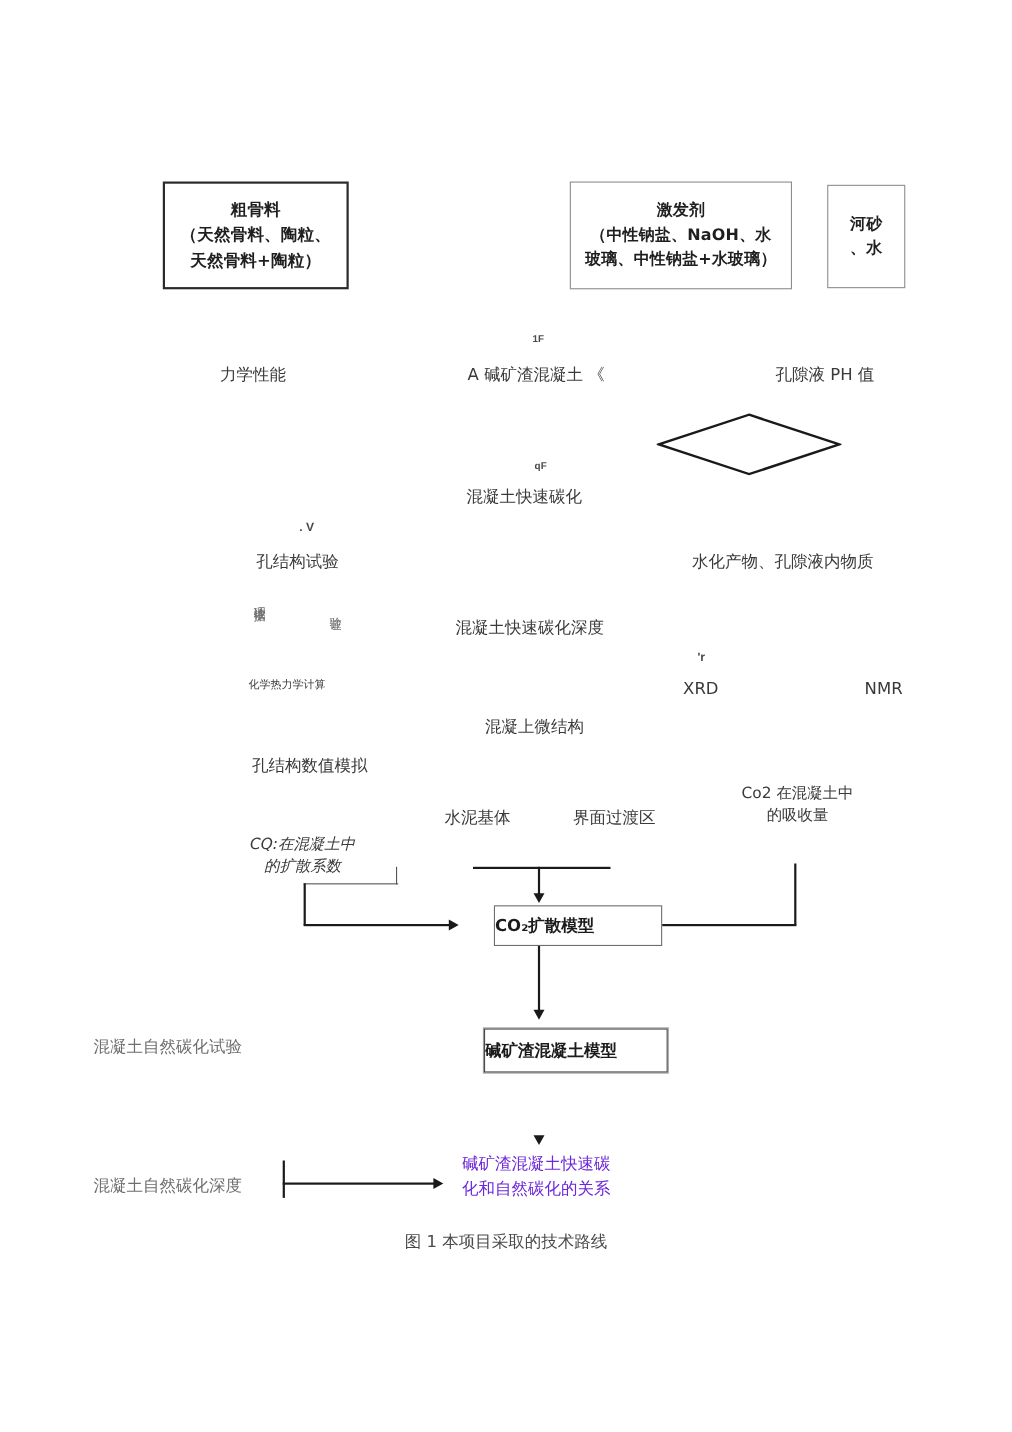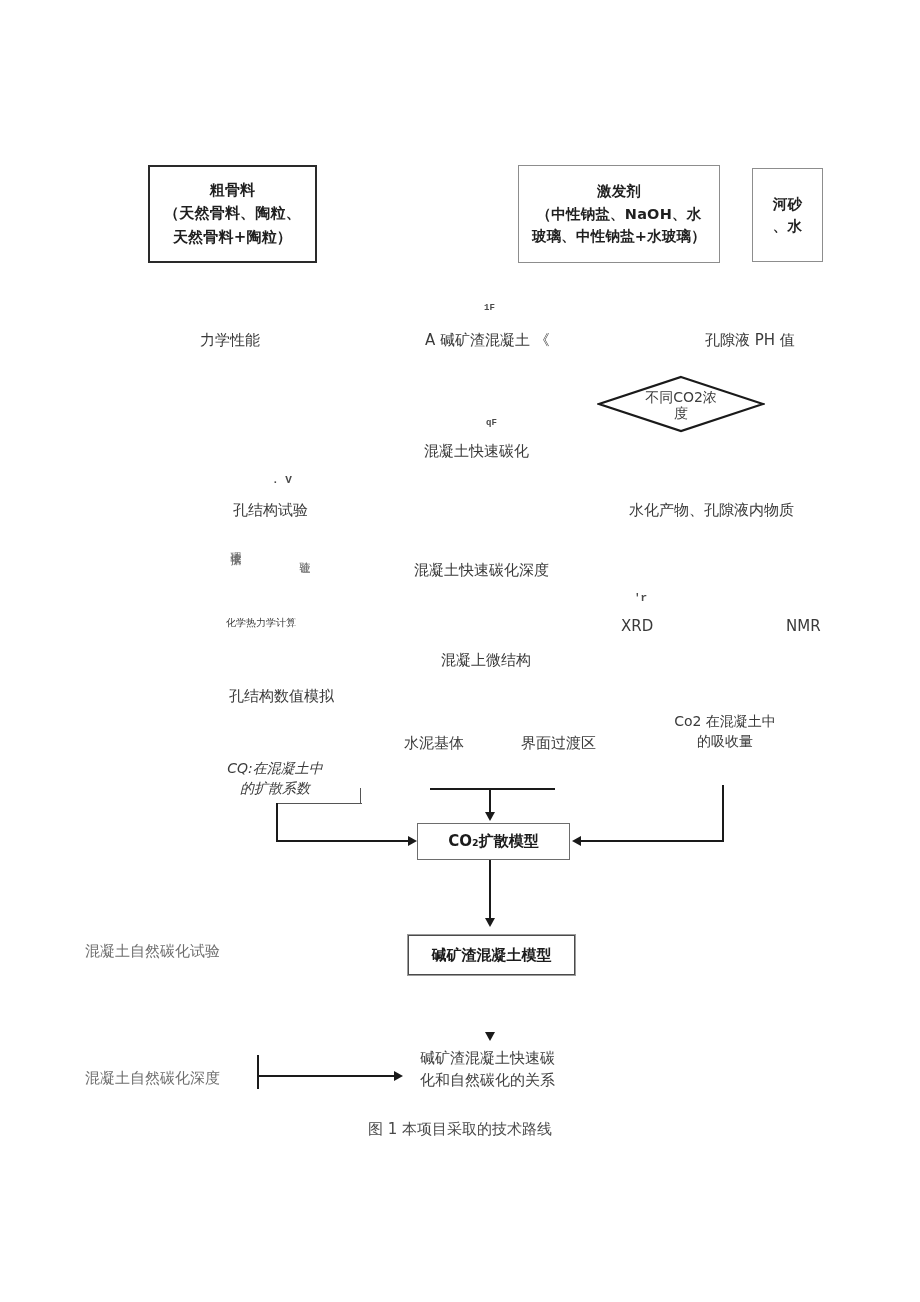--- a/index.html
+++ b/index.html
@@ -122,7 +122,7 @@
     position: absolute;
     color: #4a4a4a;
     font-weight: bold;
-    font-family: Liberation Mono, monospace;
+    font-family: Liberation Sans, sans-serif;
   }
 
   .caption {

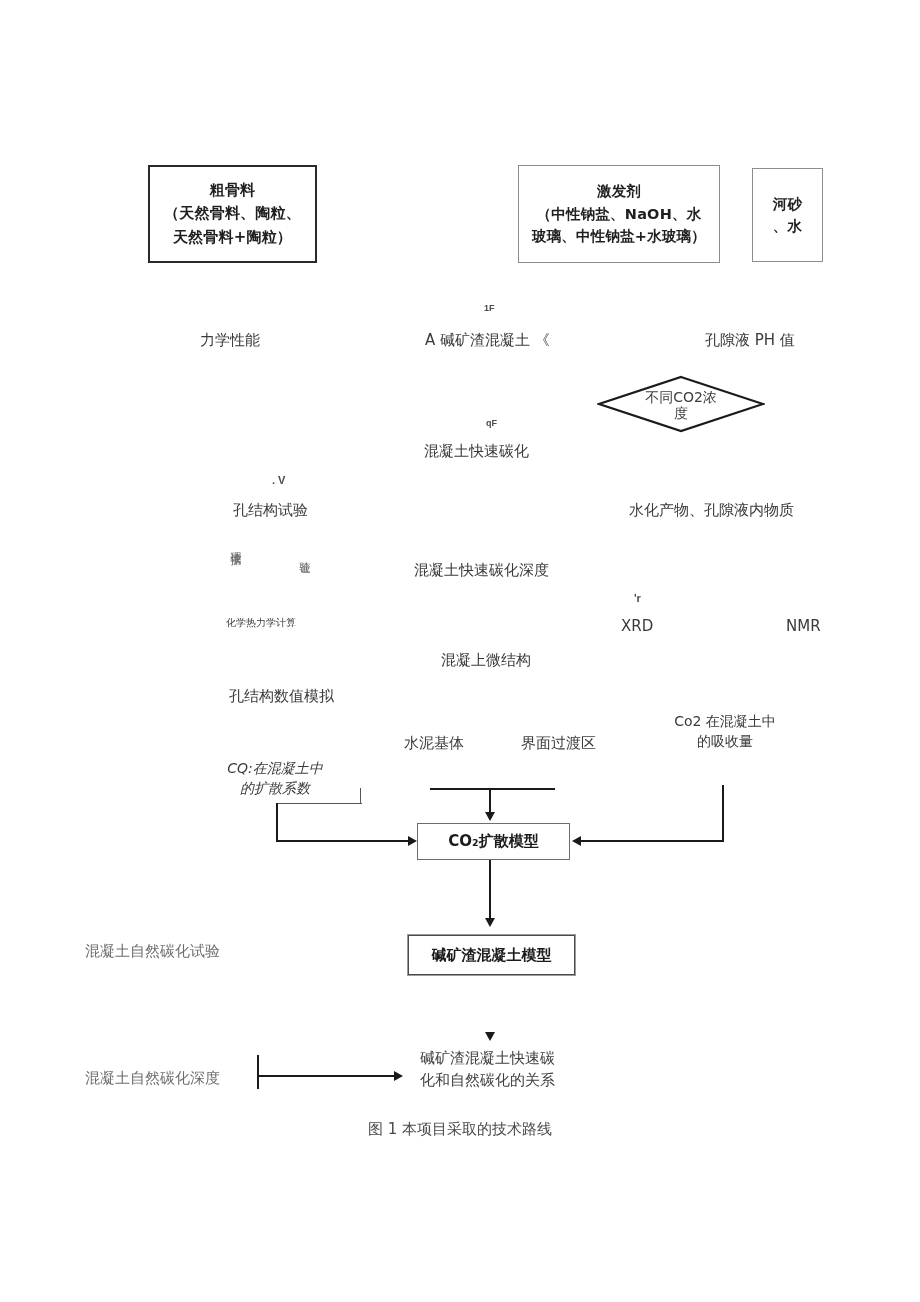--- a/index.html
+++ b/index.html
@@ -167,8 +167,6 @@
     <svg width="168" height="58" viewBox="0 0 168 58">
       <polygon points="84,2 166,29 84,56 2,29" fill="#ffffff" stroke="#1a1a1a" stroke-width="2.2"></polygon>
     </svg>
-    <div class="diamond-label" style="top:14px; font-size:14px;">不同CO2浓
-度</div>
   </div>
 
   <div class="artifact" style="left:486px; top:418px; font-size:9px;">qF</div>

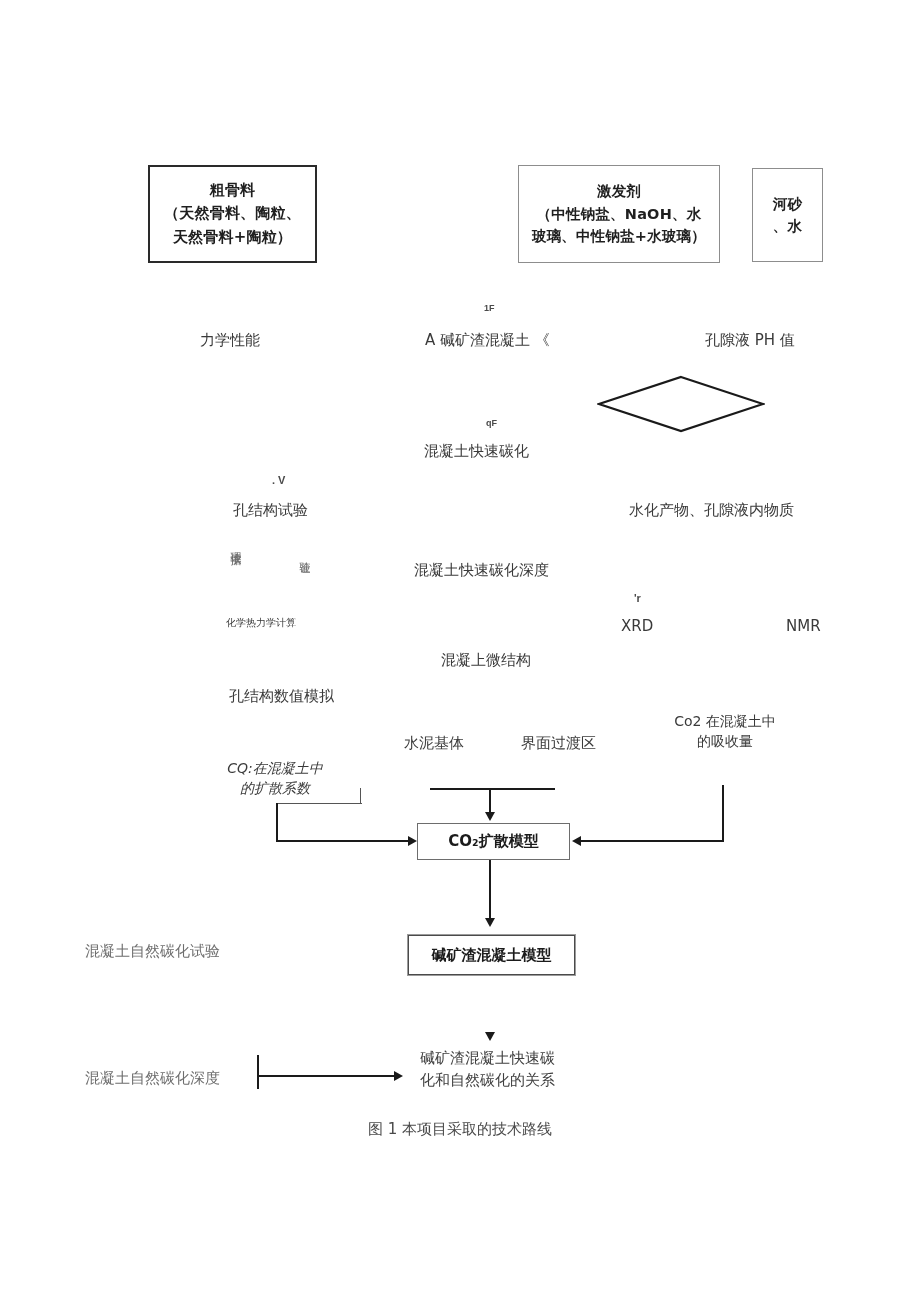--- a/index.html
+++ b/index.html
@@ -58,10 +58,10 @@
     border: 1px solid #6d6d6d;
     display: flex;
     align-items: center;
-    justify-content: center;
     text-align: center;
     font-weight: bold;
     color: #1b1b1b;
+    margin-left: 32px;
   }
   .modelbox.heavy { border: 1px solid #4a4a4a; box-shadow: 0 0 0 1px #9b9b9b; }
 

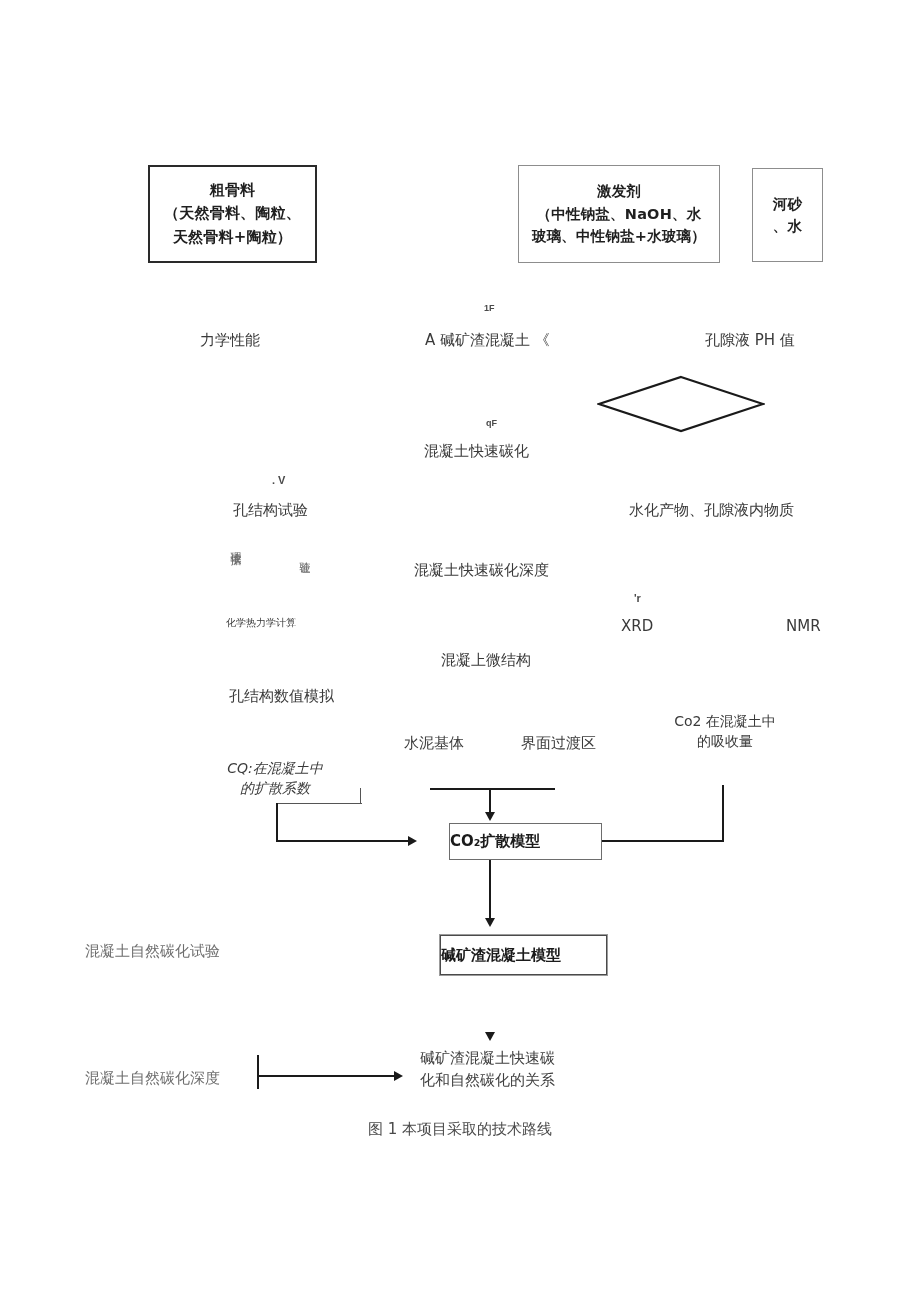--- a/index.html
+++ b/index.html
@@ -242,7 +242,7 @@
   <div class="hline" style="left:257px; top:1075px; width:140px;"></div>
   <div class="arrow-right" style="left:394px; top:1071px;"></div>
 
-  <div class="txt center multi" style="left:400px; top:1048px; width:175px; font-size:15px; color:#404040;">碱矿渣混凝土快速碳
+  <div class="txt center multi" style="left:400px; top:1048px; width:175px; font-size:15px; color:#6d28d9;">碱矿渣混凝土快速碳
 化和自然碳化的关系</div>
 
   <div class="caption" style="top:1120px; font-size:15px;">图 1 本项目采取的技术路线</div>

